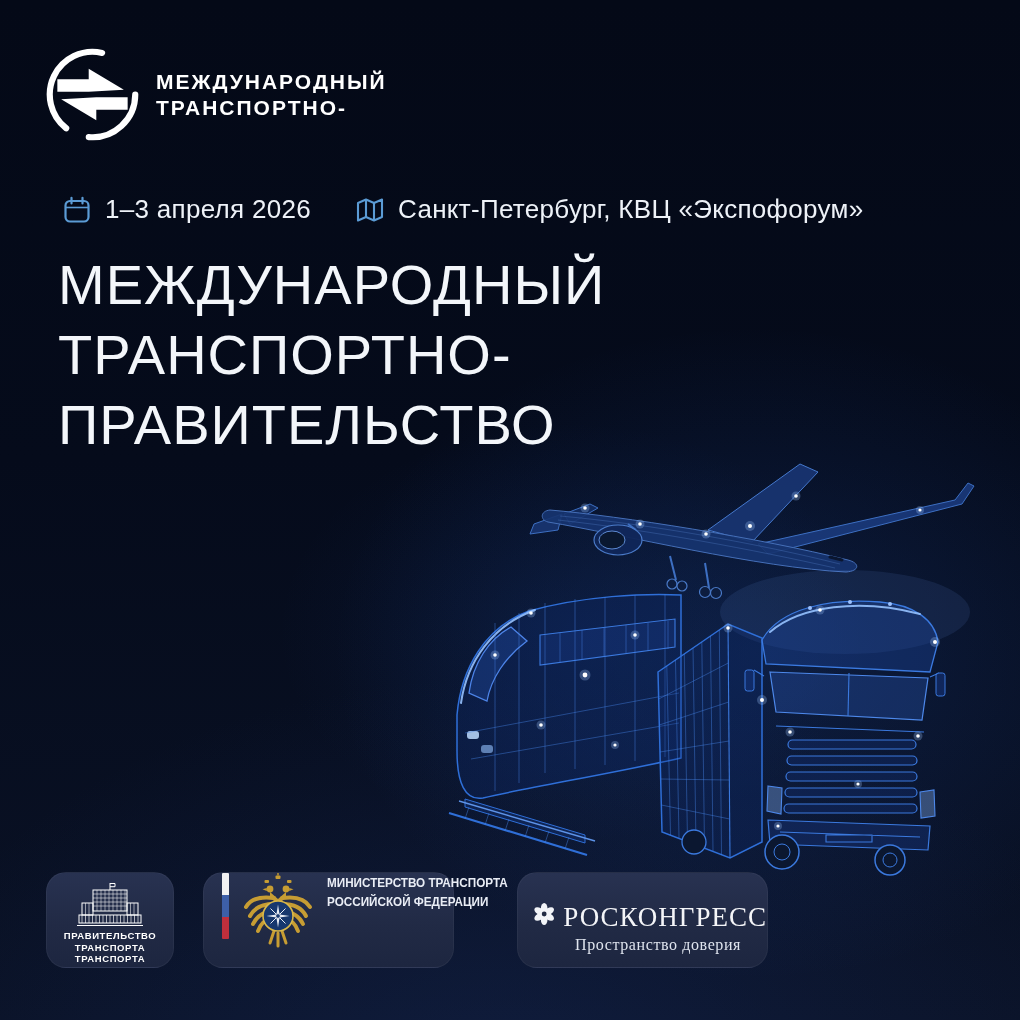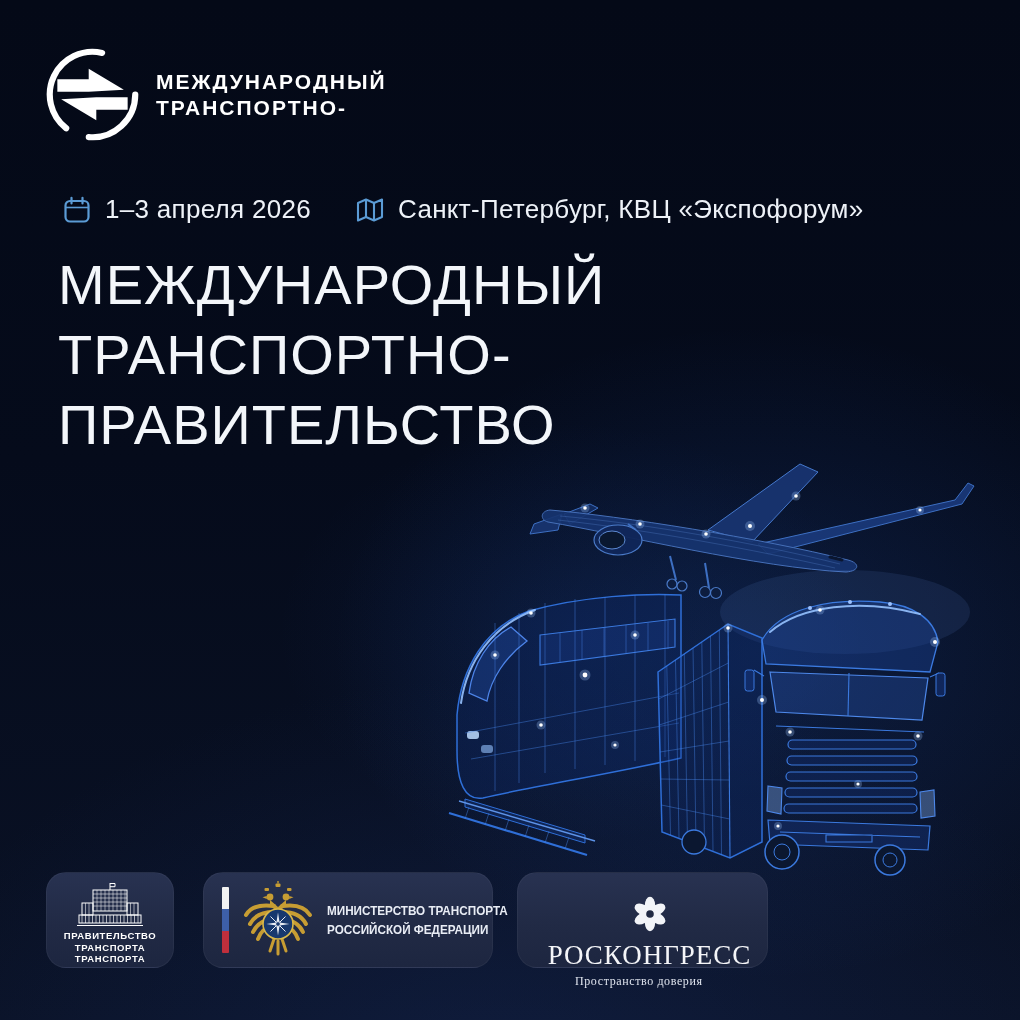--- a/index.html
+++ b/index.html
@@ -38,7 +38,7 @@
   .card-gov{left:46px;width:128px;text-align:center;}
   .card-gov .gov-icon{margin:9px auto 2px auto;display:block;}
   .gov-text{font-size:9.5px;font-weight:700;letter-spacing:.6px;line-height:11.5px;color:#ffffff;}
-  .card-min{left:203px;width:290px;display:flex;align-items:center;padding-left:18px;}
+  .card-min{left:203px;width:251px;display:flex;padding-left:18px;}
   .flag{width:7px;height:66px;display:flex;flex-direction:column;border-radius:1px;overflow:hidden;flex:0 0 auto;}
   .flag div{flex:1;}
   .card-min .eagle{margin-left:12px;flex:0 0 auto;}

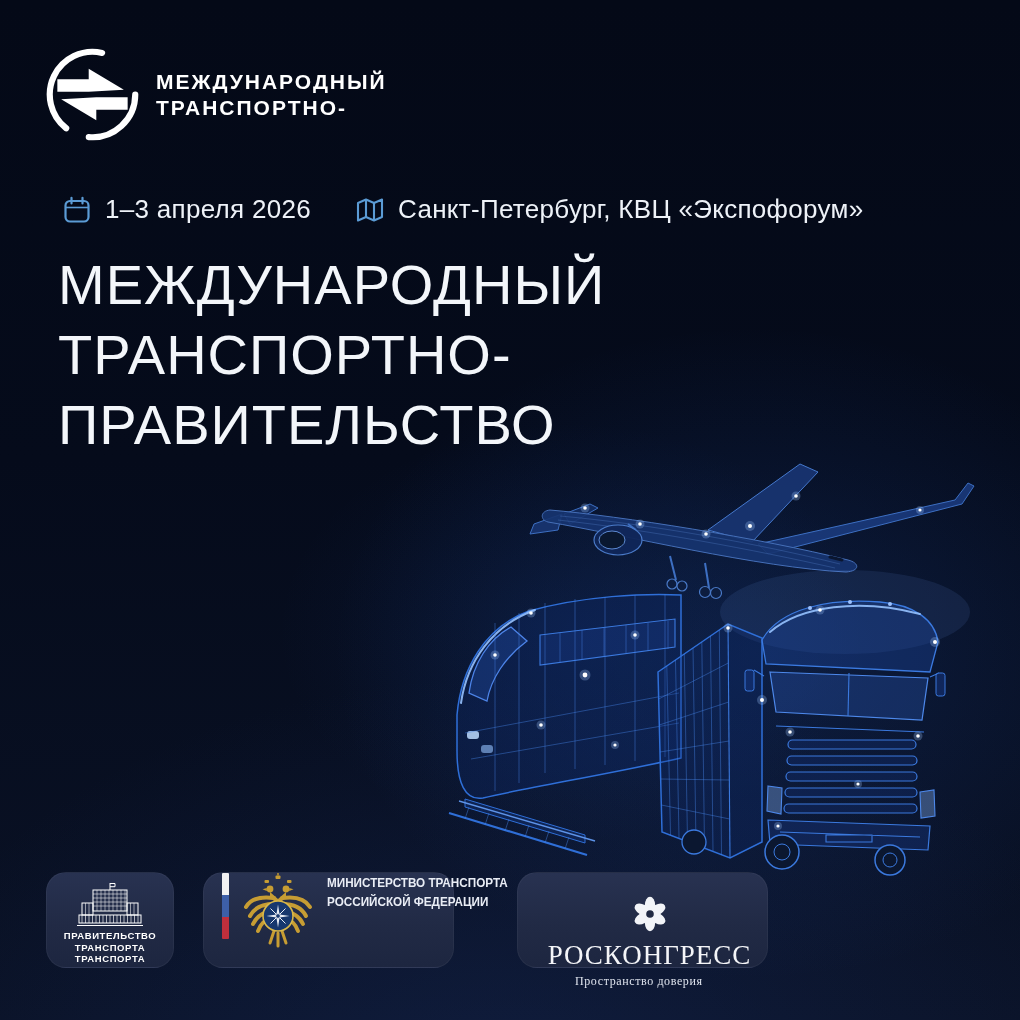--- a/index.html
+++ b/index.html
@@ -44,7 +44,7 @@
   .card-min .eagle{margin-left:12px;flex:0 0 auto;}
   .min-text{margin-left:12px;font-size:13px;font-weight:700;line-height:19px;letter-spacing:0;color:#e9edf5;transform:scaleX(.9);transform-origin:left center;white-space:nowrap;}
   .card-ros{left:517px;width:251px;}
-  .ros-row{display:flex;align-items:center;gap:7px;margin:22px 0 0 14px;flex-direction:column;}
+  .ros-row{display:flex;align-items:flex-end;gap:7px;margin:22px 0 0 14px;}
   .ros-title{font-family:"Liberation Serif",serif;font-size:27px;letter-spacing:1px;color:#f4f5f8;white-space:nowrap;}
   .ros-sub{font-family:"Liberation Serif",serif;font-size:12px;letter-spacing:.6px;color:#dfe4ee;margin:3px 0 0 57px;white-space:nowrap;}
   

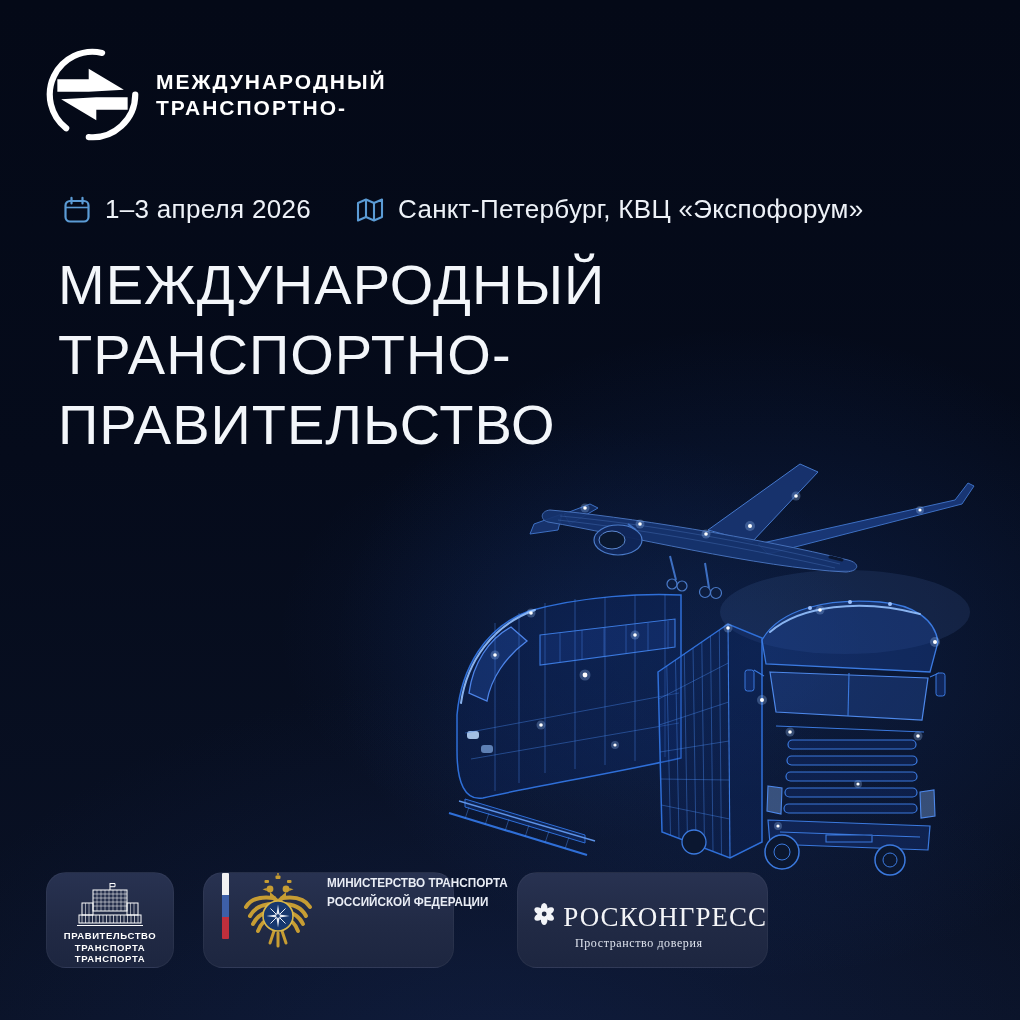--- a/index.html
+++ b/index.html
@@ -46,7 +46,7 @@
   .card-ros{left:517px;width:251px;}
   .ros-row{display:flex;align-items:flex-end;gap:7px;margin:22px 0 0 14px;}
   .ros-title{font-family:"Liberation Serif",serif;font-size:27px;letter-spacing:1px;color:#f4f5f8;white-space:nowrap;}
-  .ros-sub{font-family:"Liberation Serif",serif;font-size:12px;letter-spacing:.6px;color:#dfe4ee;margin:3px 0 0 57px;white-space:nowrap;}
+  .ros-sub{font-family:"Liberation Serif",serif;font-size:16px;letter-spacing:.6px;color:#dfe4ee;margin:3px 0 0 57px;white-space:nowrap;}
   
   .wire{fill:rgba(16,48,120,0.26);stroke:#2f6fd8;stroke-width:1.5;}
   .wire2{fill:none;stroke:#3b79de;stroke-width:1.1;}

